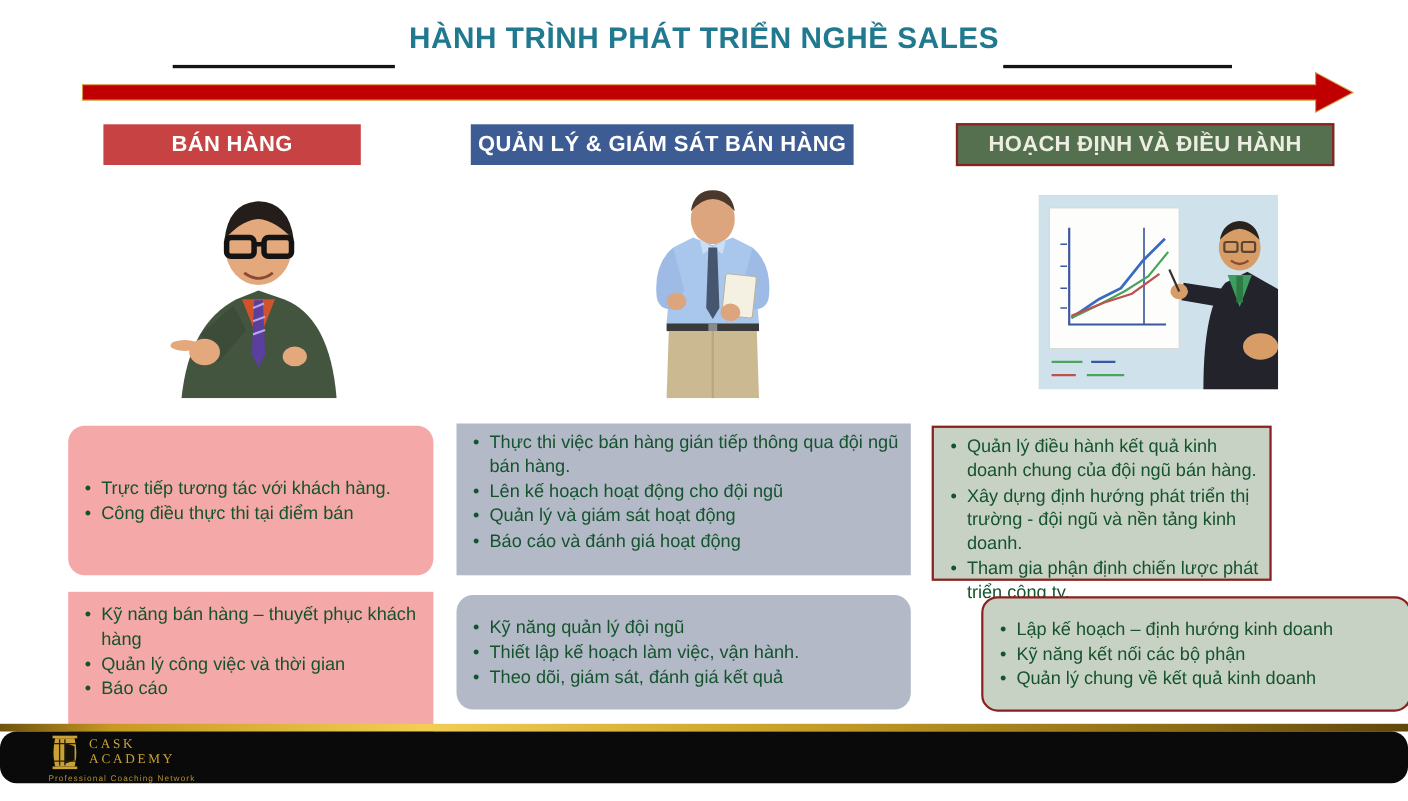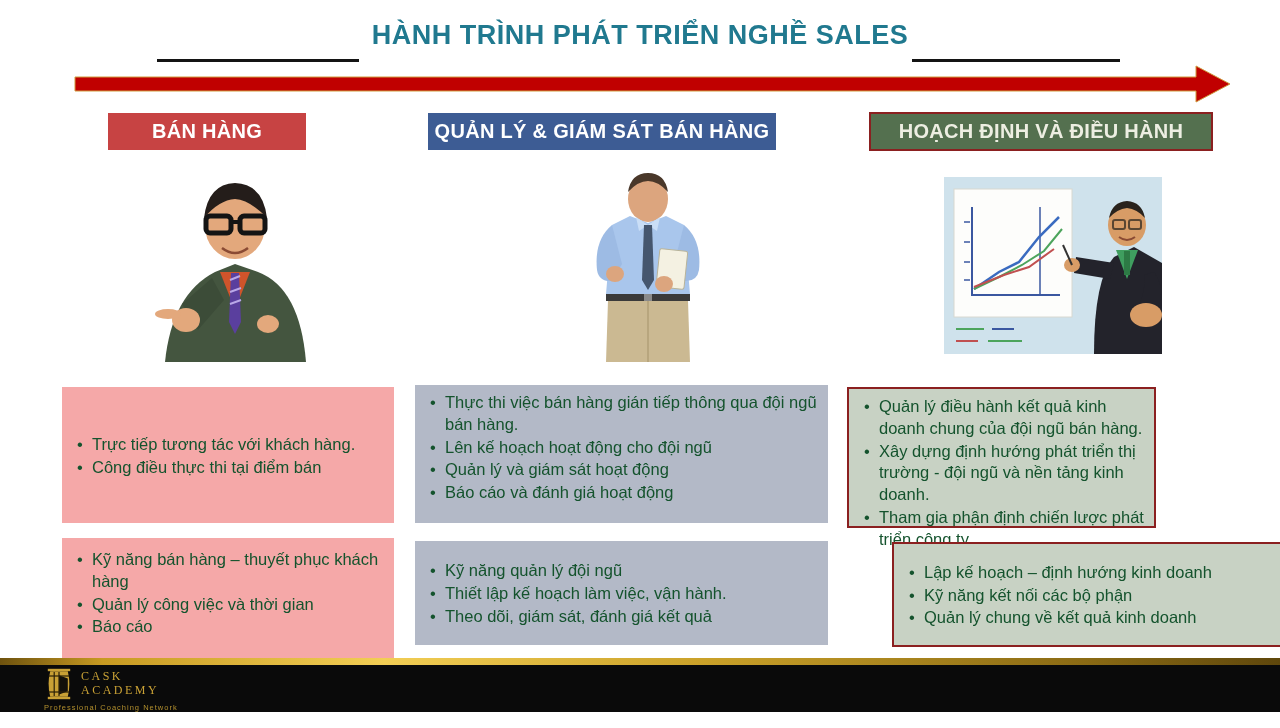--- a/index.html
+++ b/index.html
@@ -19,7 +19,7 @@
     position:absolute;top:113px;height:37px;display:flex;align-items:center;justify-content:center;
     color:#ffffff;font-size:20px;font-weight:600;letter-spacing:.3px;box-sizing:border-box;
   }
-  .hdr-1{left:108px;width:198px;background:#C74343;}
+  .hdr-1{left:94px;width:234px;background:#C74343;}
   .hdr-2{left:428px;width:348px;background:#3D5C94;}
   .hdr-3{left:869px;width:344px;background:#54704F;border:2px solid #8B2020;color:#EDEEE2;top:112px;height:39px;}
   .photo{position:absolute;}

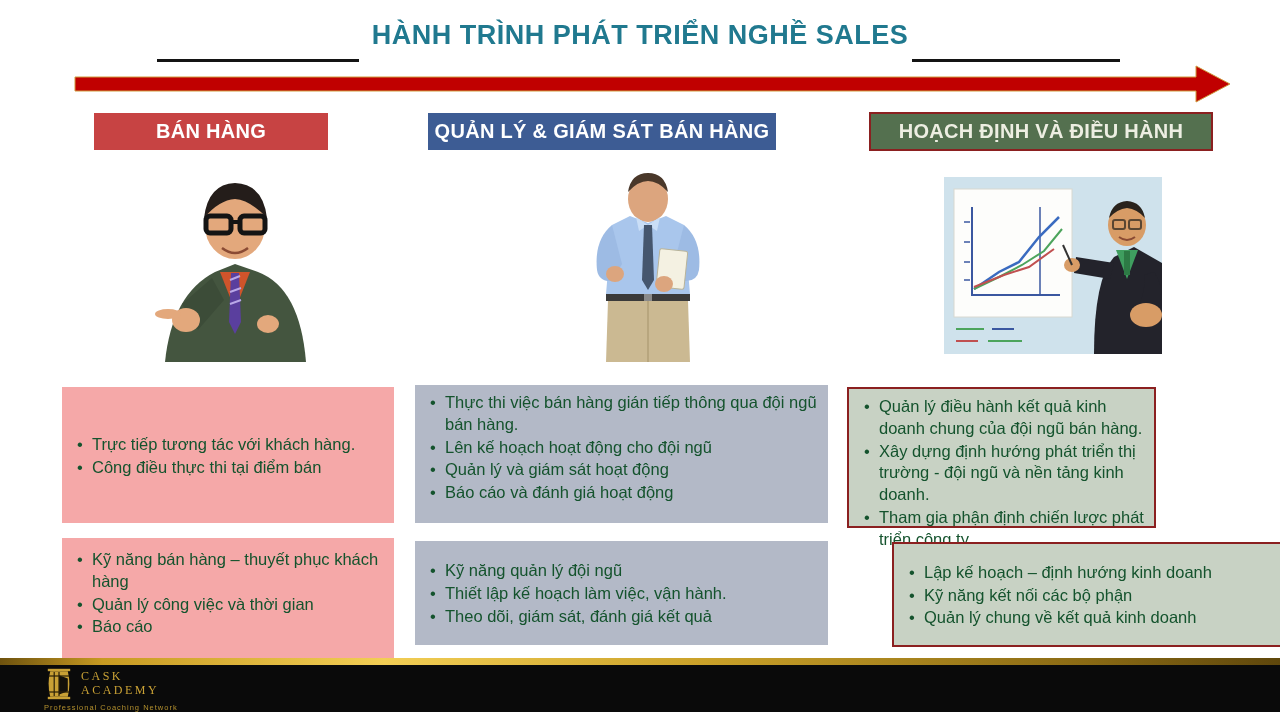--- a/index.html
+++ b/index.html
@@ -30,7 +30,7 @@
   .info-box ul{margin:0;padding:0;list-style:none;}
   .info-box li{position:relative;padding-left:22px;margin:1px 0;}
   .info-box li::before{content:"•";position:absolute;left:7px;top:0;}
-  .v-center{display:flex;flex-direction:column;justify-content:center;}
+  .v-center{display:flex;flex-direction:column;justify-content:center;border-radius:15px;}
   .box-l1{left:62px;top:387px;width:332px;height:136px;background:#F5A8A8;}
   .box-m1{left:415px;top:385px;width:413px;height:138px;background:#B3B9C7;}
   .box-r1{left:847px;top:387px;width:309px;height:141px;background:#C8D2C4;border:2px solid #8B2020;}

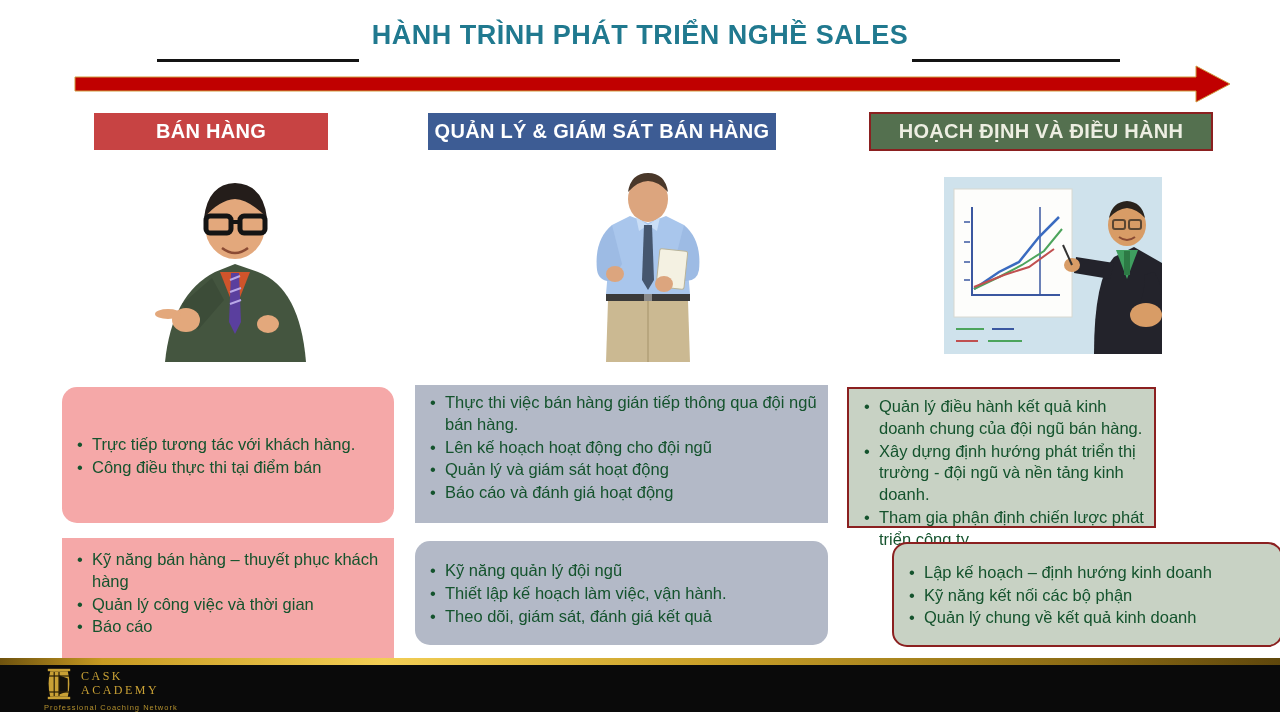--- a/index.html
+++ b/index.html
@@ -41,7 +41,7 @@
     position:absolute;left:0;top:658px;width:1280px;height:7px;
     background:linear-gradient(90deg,#6e520e 0%,#c79a22 8%,#f2ce55 30%,#caa129 55%,#8a6a14 85%,#5f470c 100%);
   }
-  .footer-black{position:absolute;left:0;top:665px;width:1280px;height:47px;background:#0a0a0a;}
+  .footer-black{position:absolute;left:0;top:665px;width:1280px;height:47px;background:#0a0a0a;border-radius:15px;}
   .logo{position:absolute;left:44px;top:3px;display:flex;flex-direction:column;}
   .logo-row{display:flex;align-items:center;gap:7px;}
   .logo-text{display:flex;flex-direction:column;color:#C9A135;font-family:"Liberation Serif", serif;}

